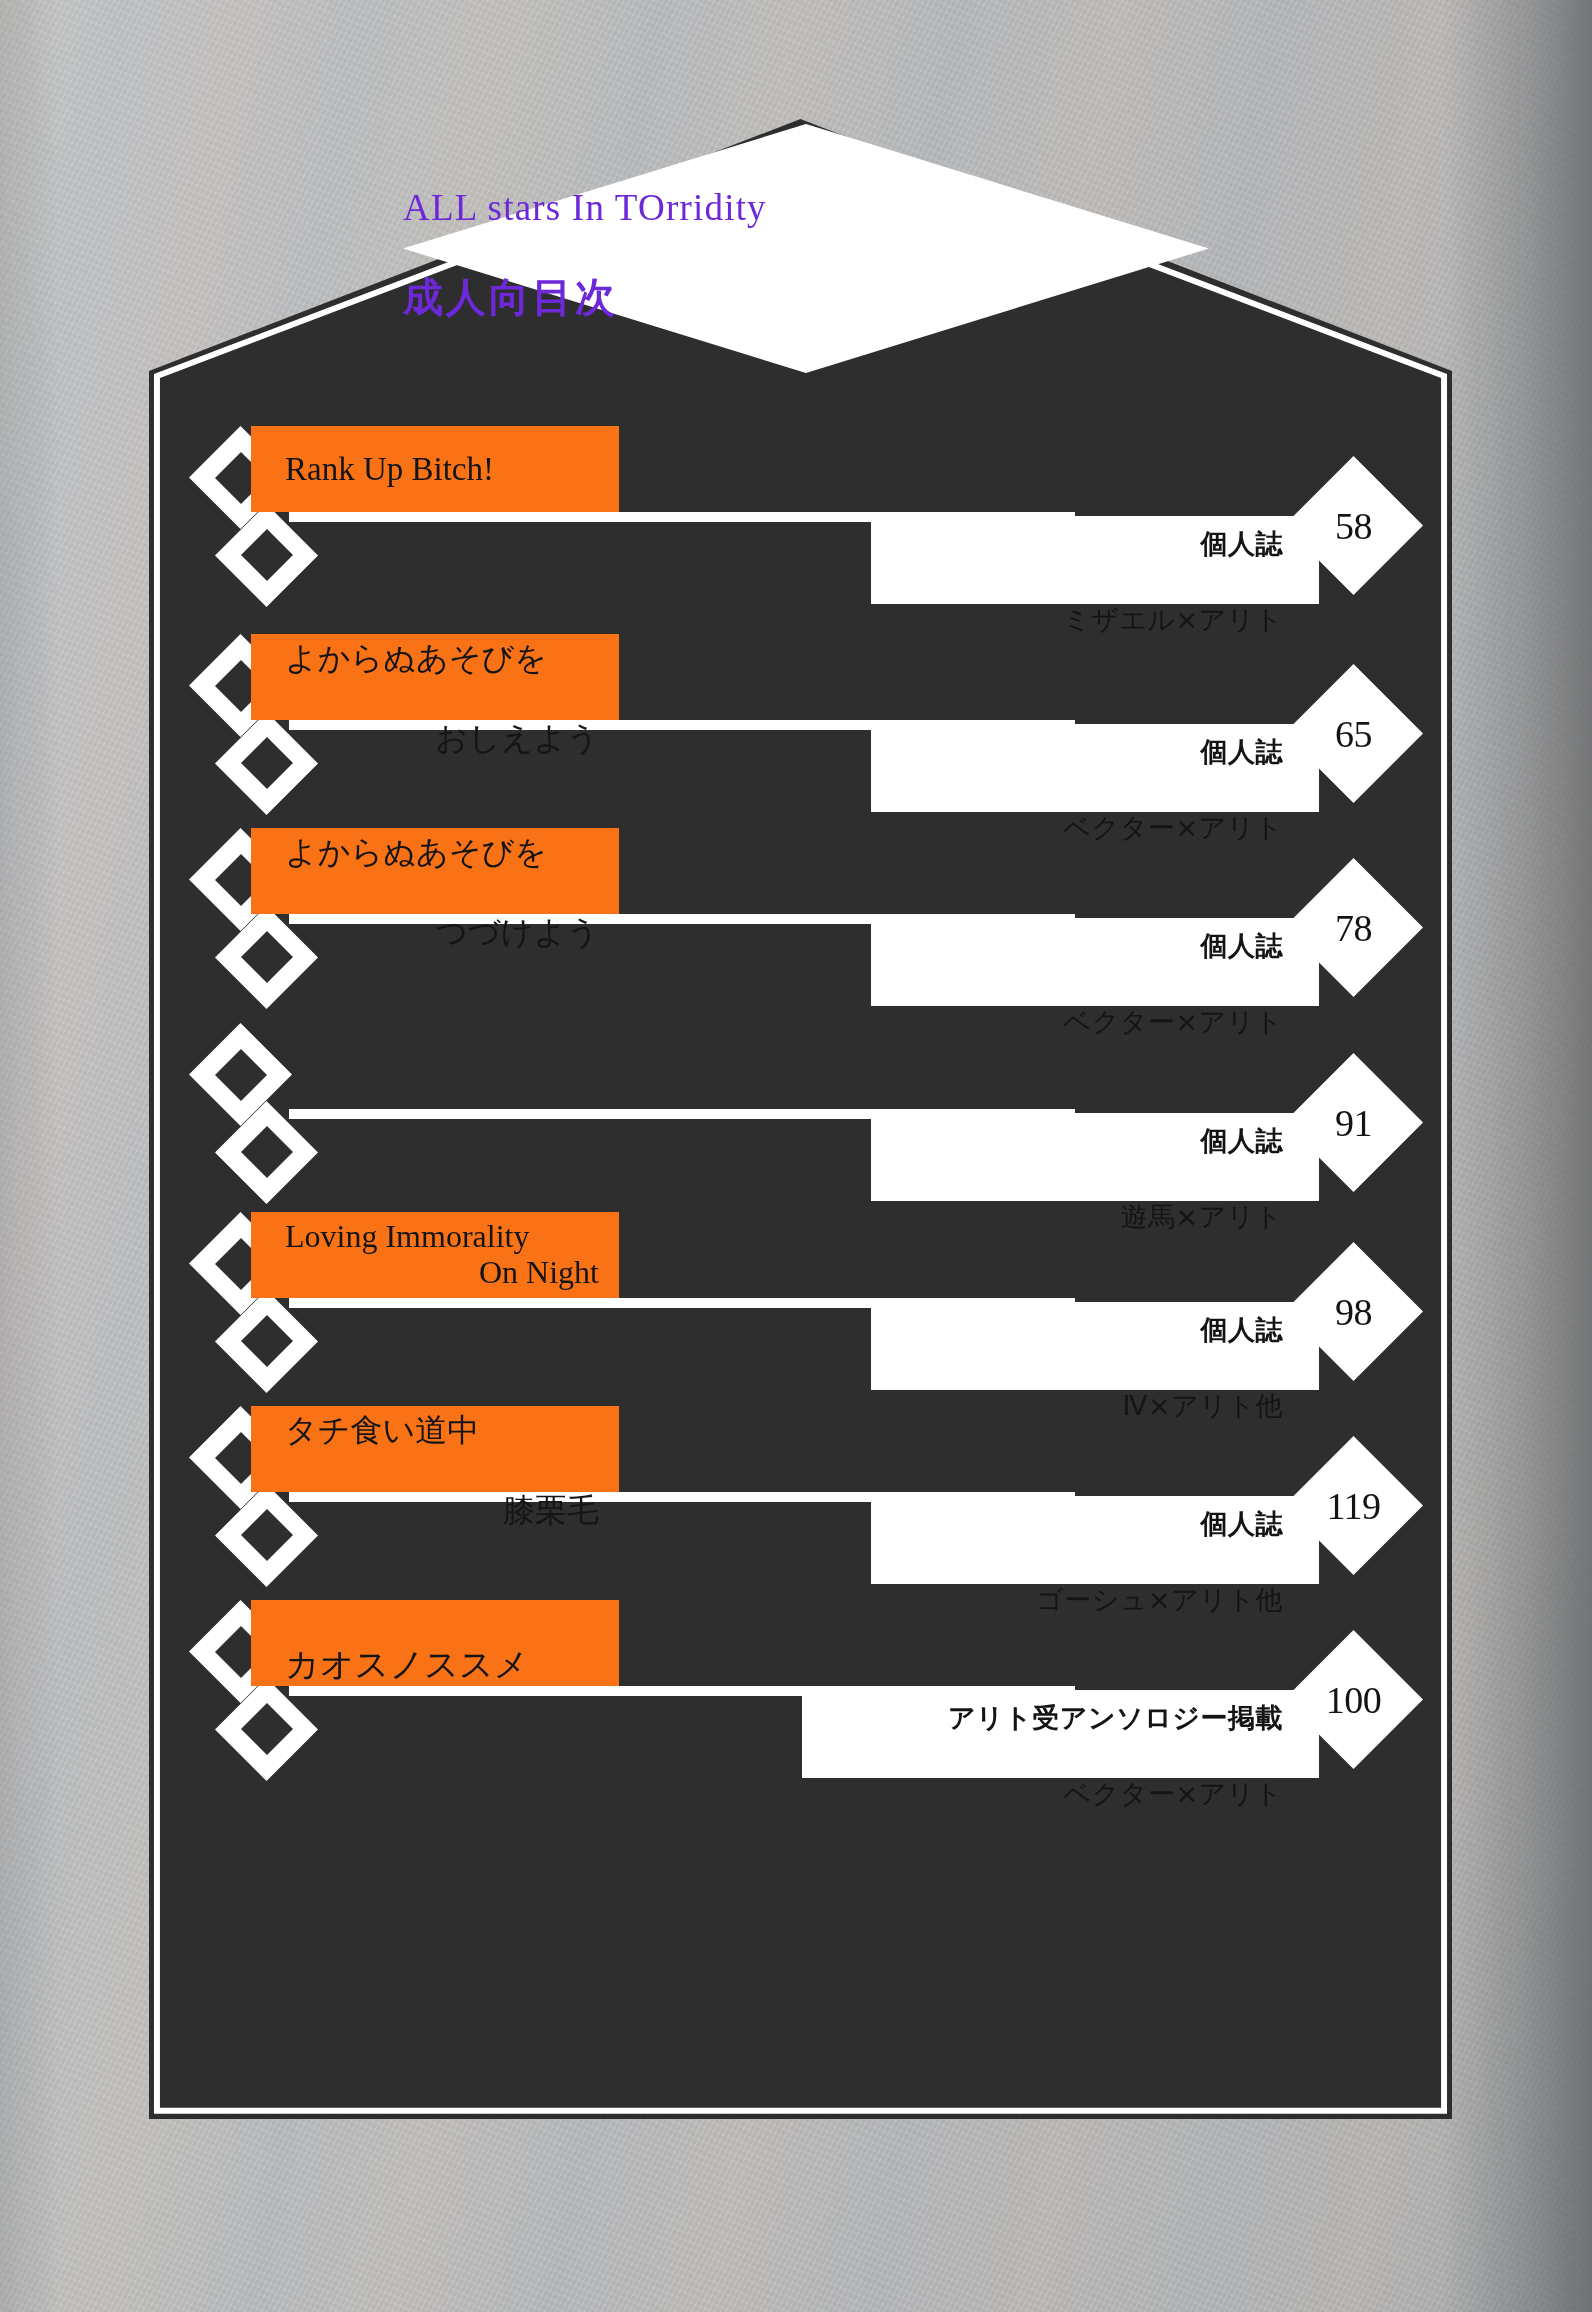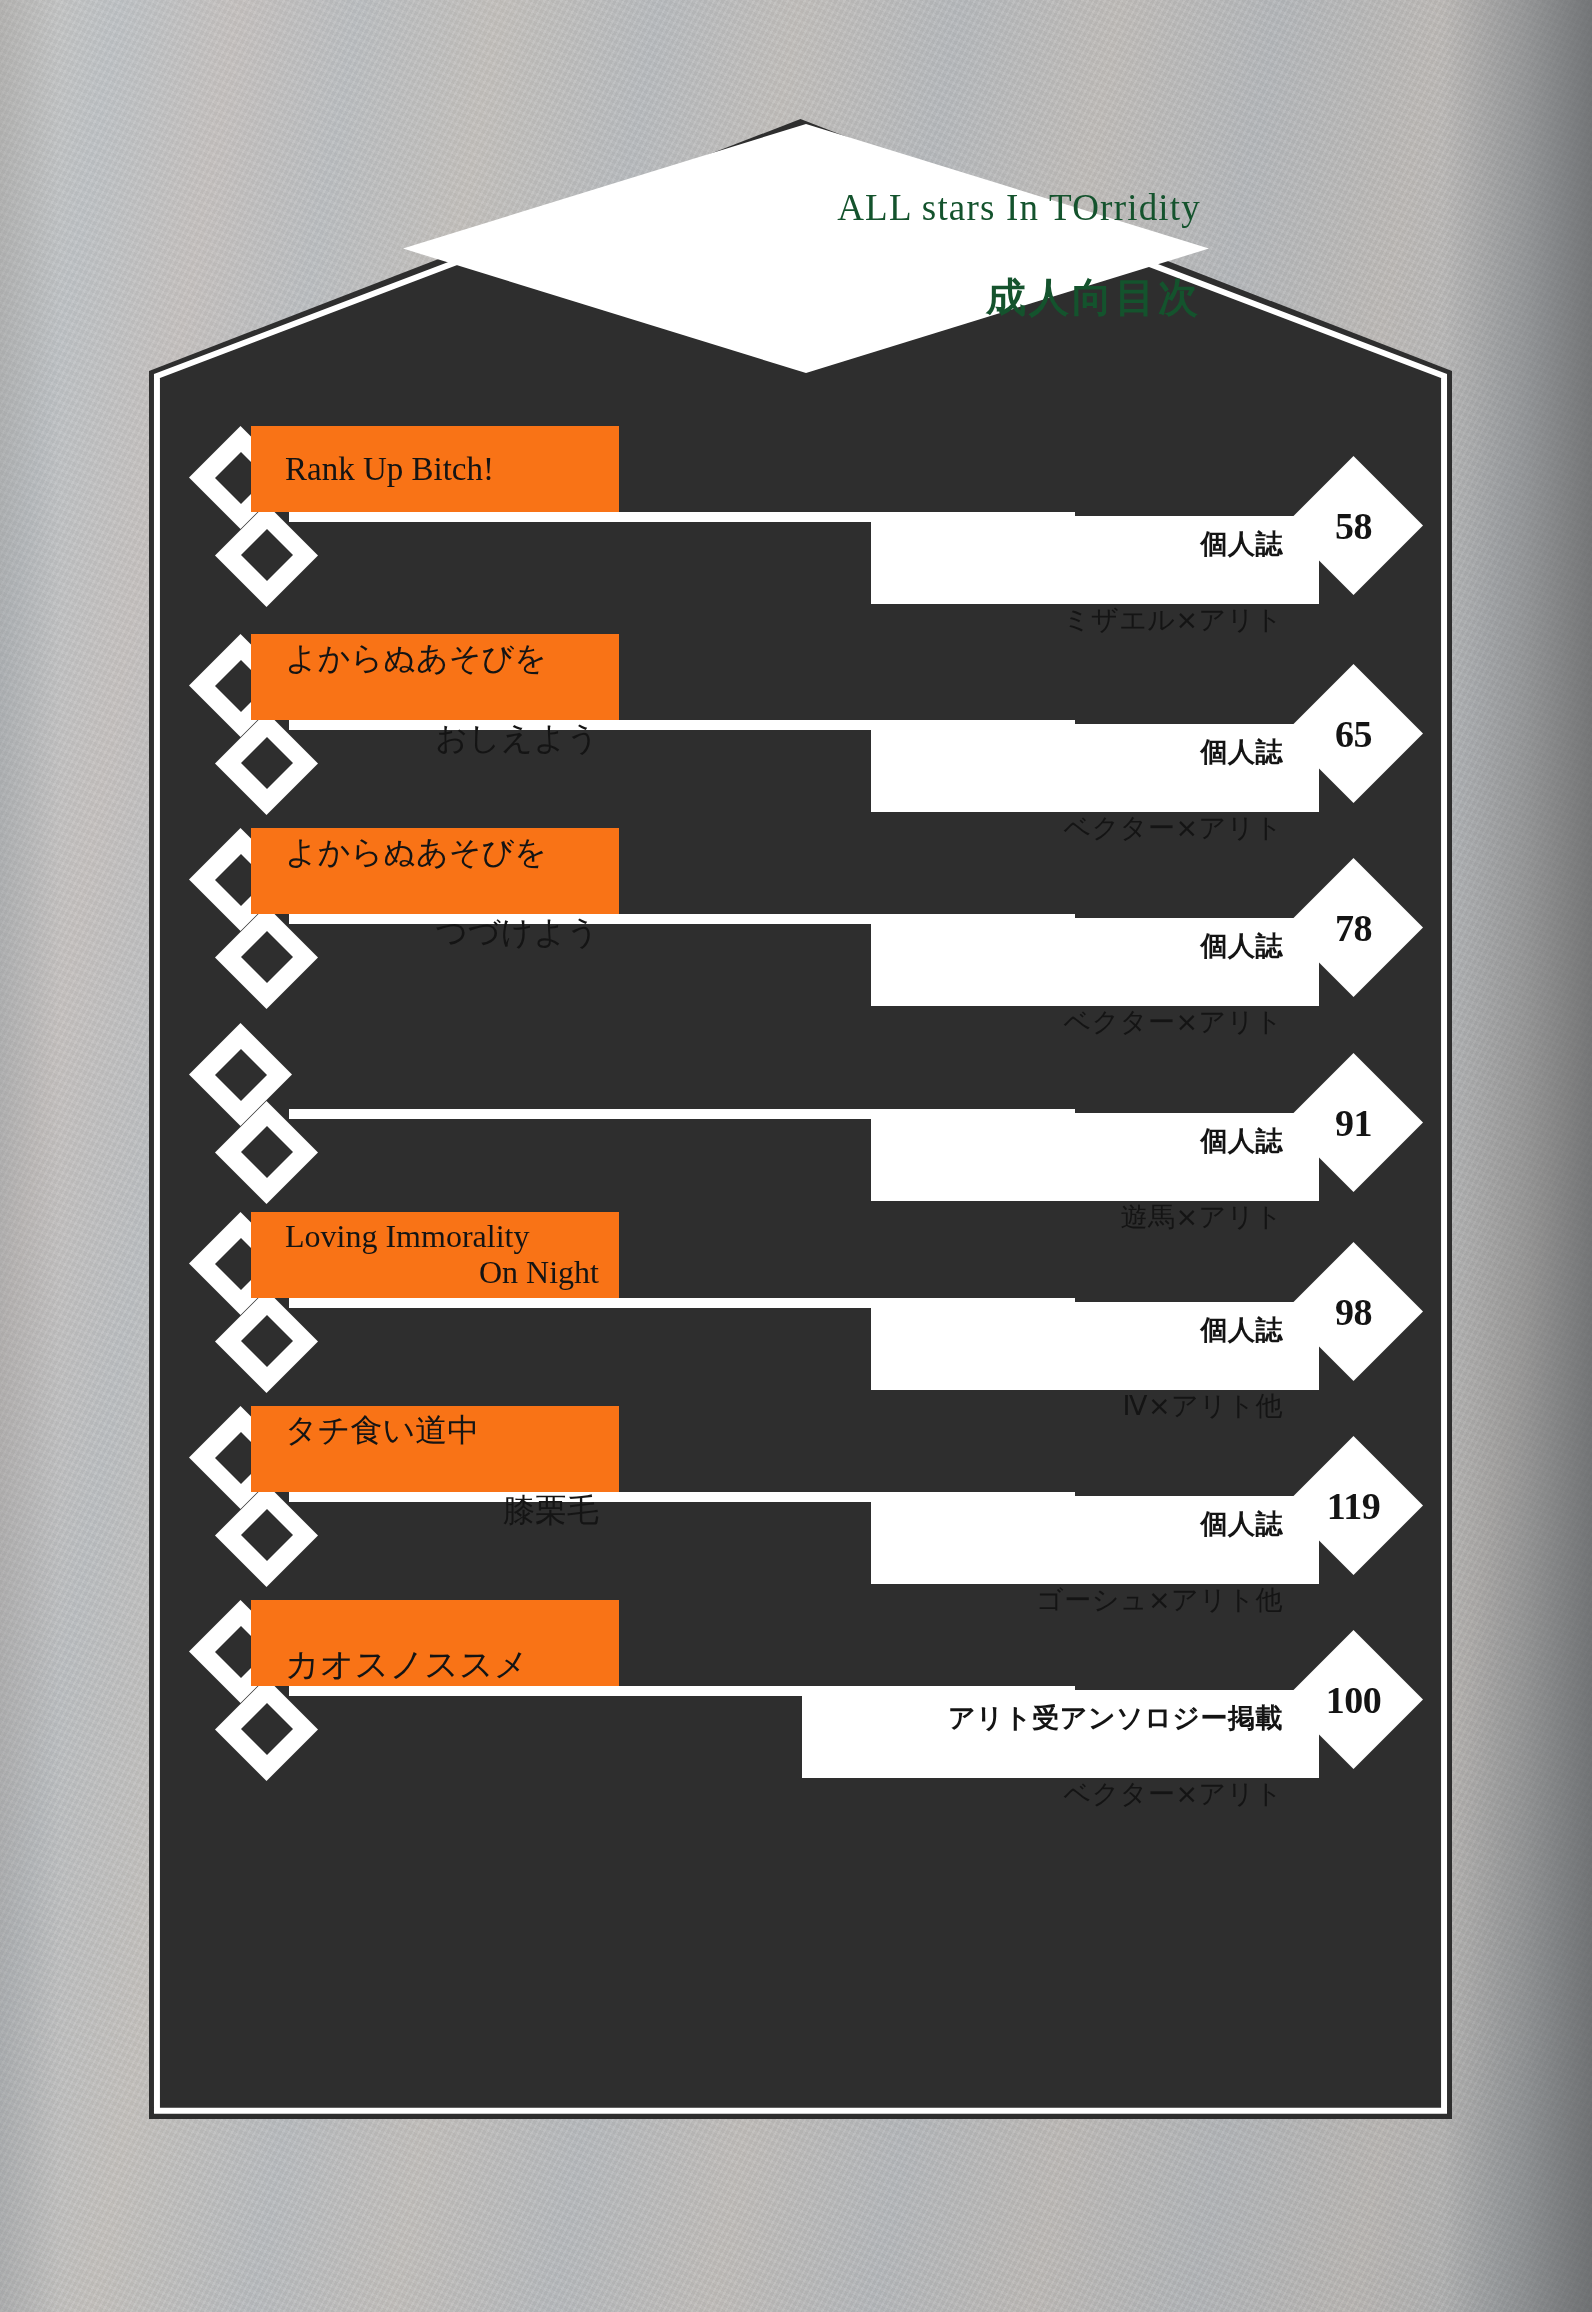--- a/index.html
+++ b/index.html
@@ -84,10 +84,10 @@
   }
   .title-text {
     position: absolute;
-    left: 0; right: 8px;
+    left: 0; right: 0;
     top: 62px;
-    text-align: right;
-    color: #14532d;
+    text-align: left;
+    color: #6d28d9;
   }
   .title-en {
     font-size: 37px;

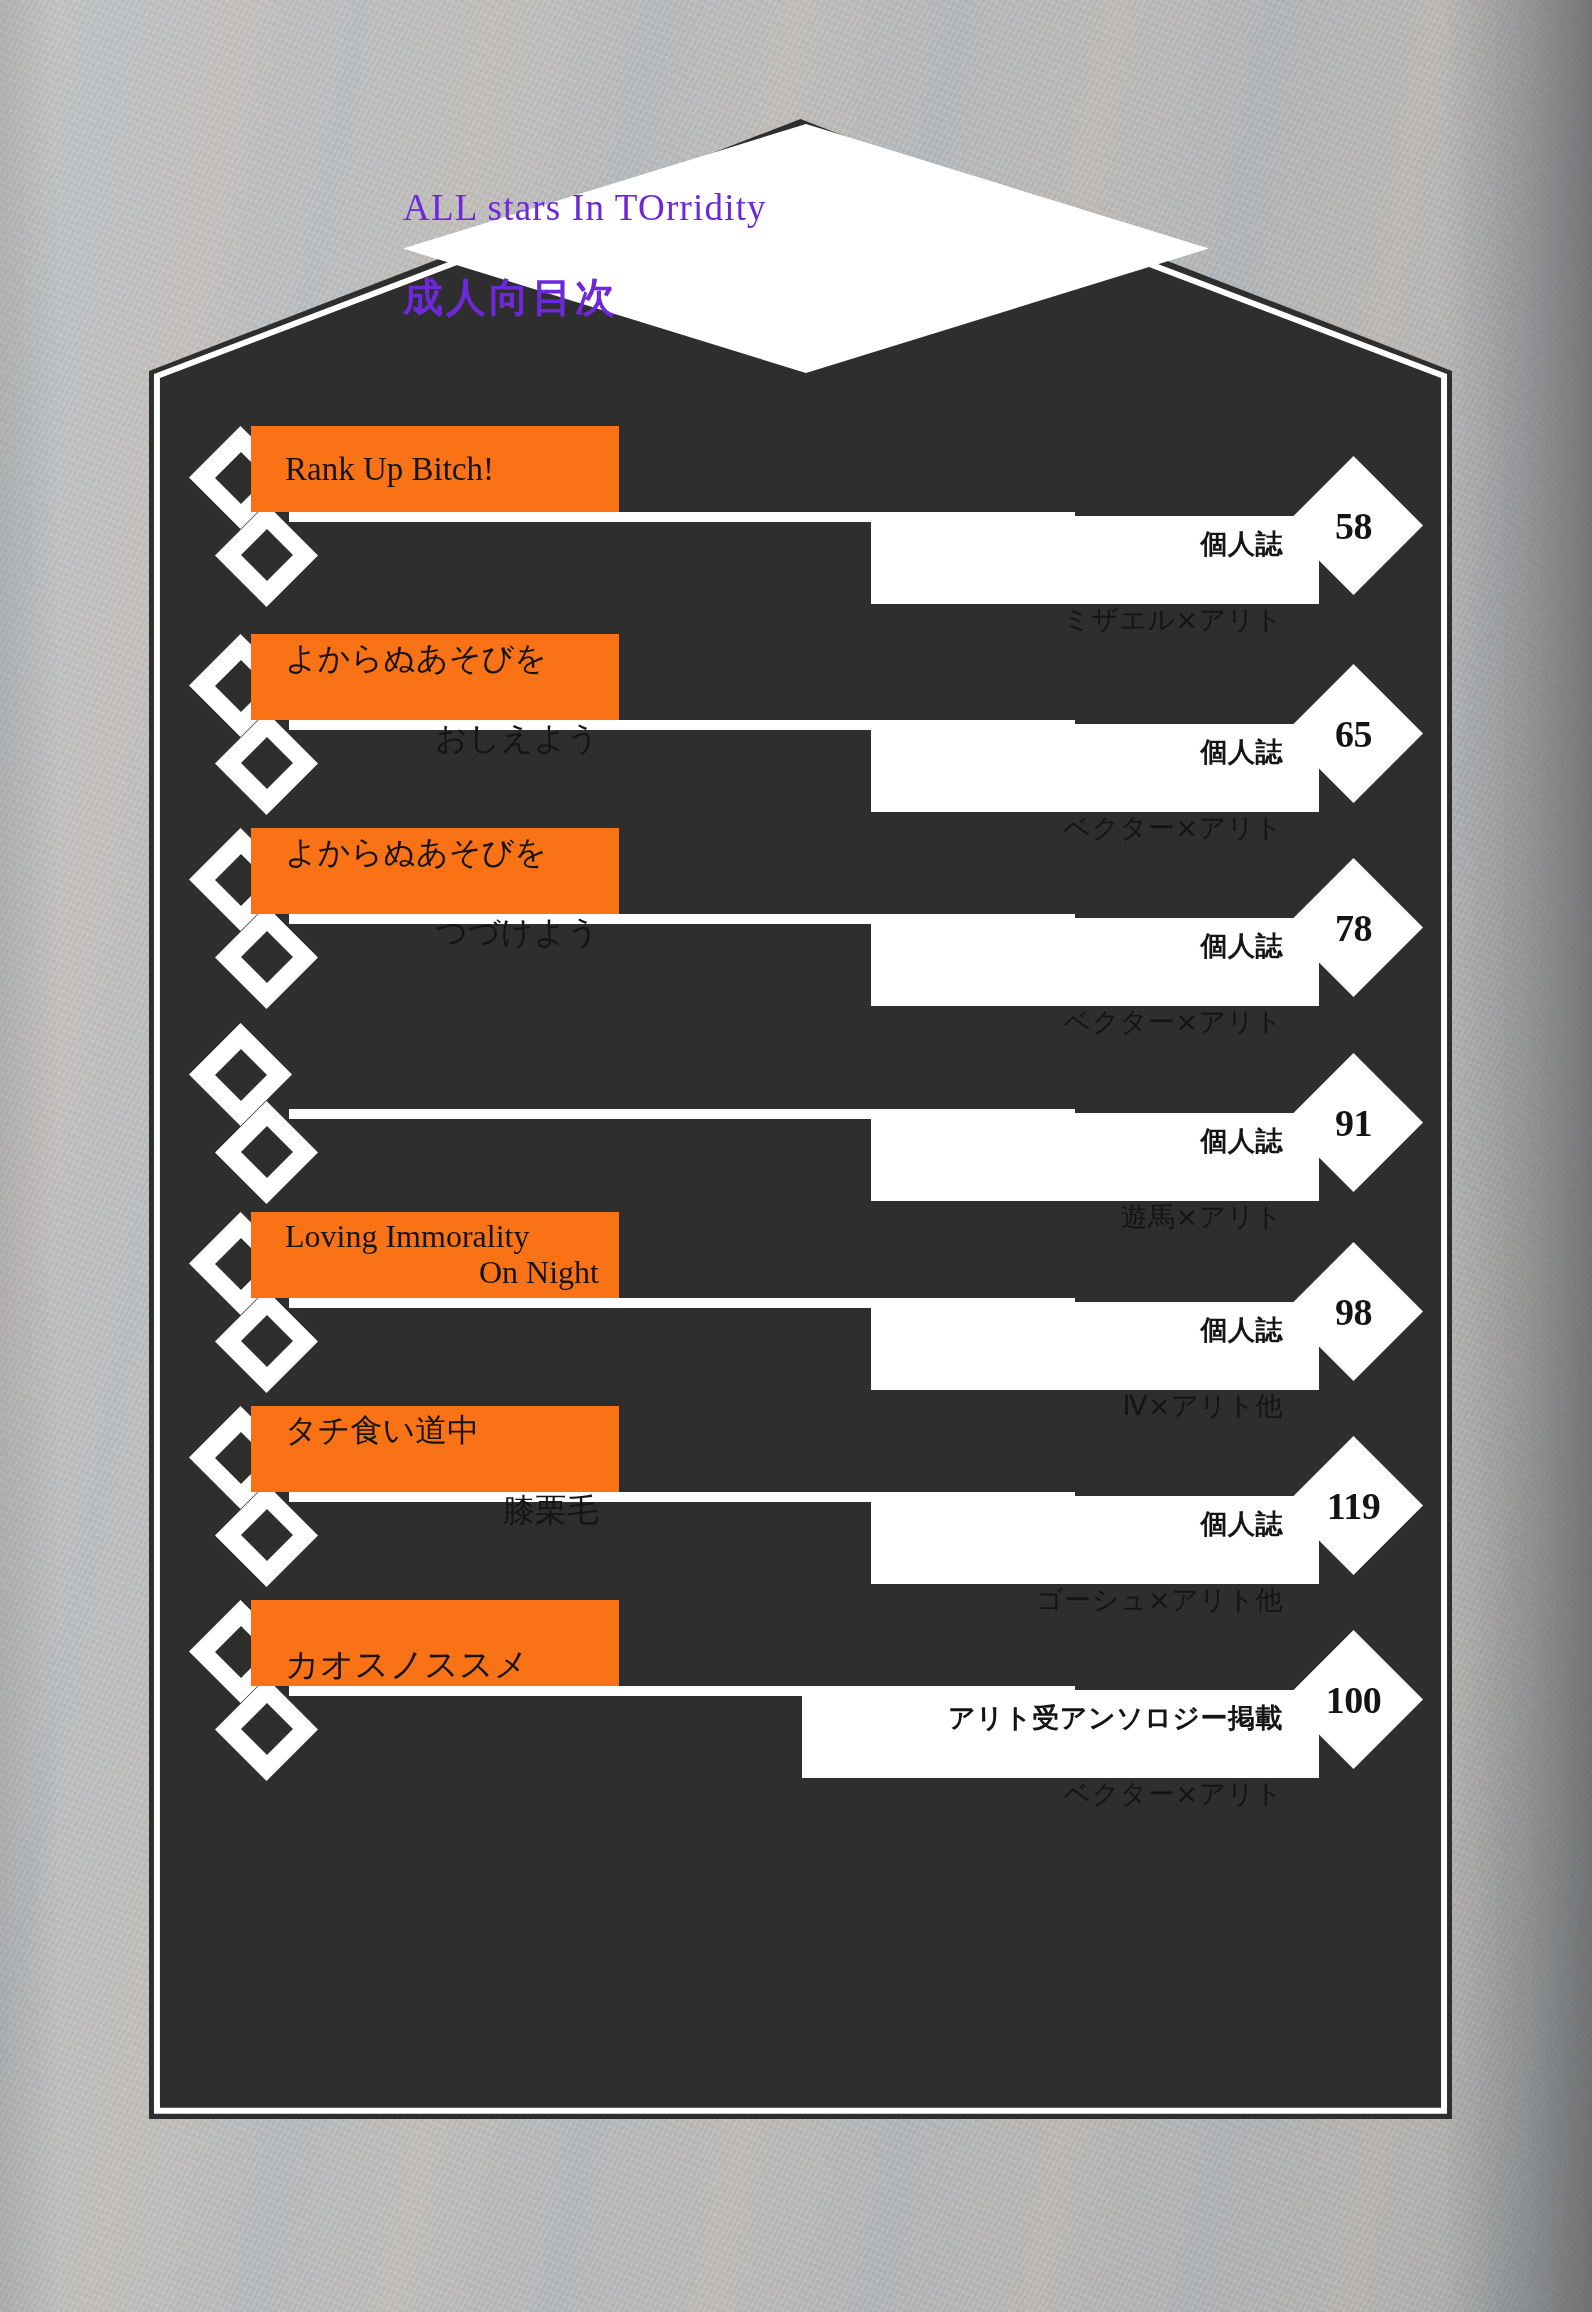--- a/index.html
+++ b/index.html
@@ -207,7 +207,7 @@
     align-items: center;
     justify-content: center;
     font-size: 38px;
-    font-weight: bold;
+    font-weight: normal;
     color: #141414;
     letter-spacing: -0.5px;
   }

